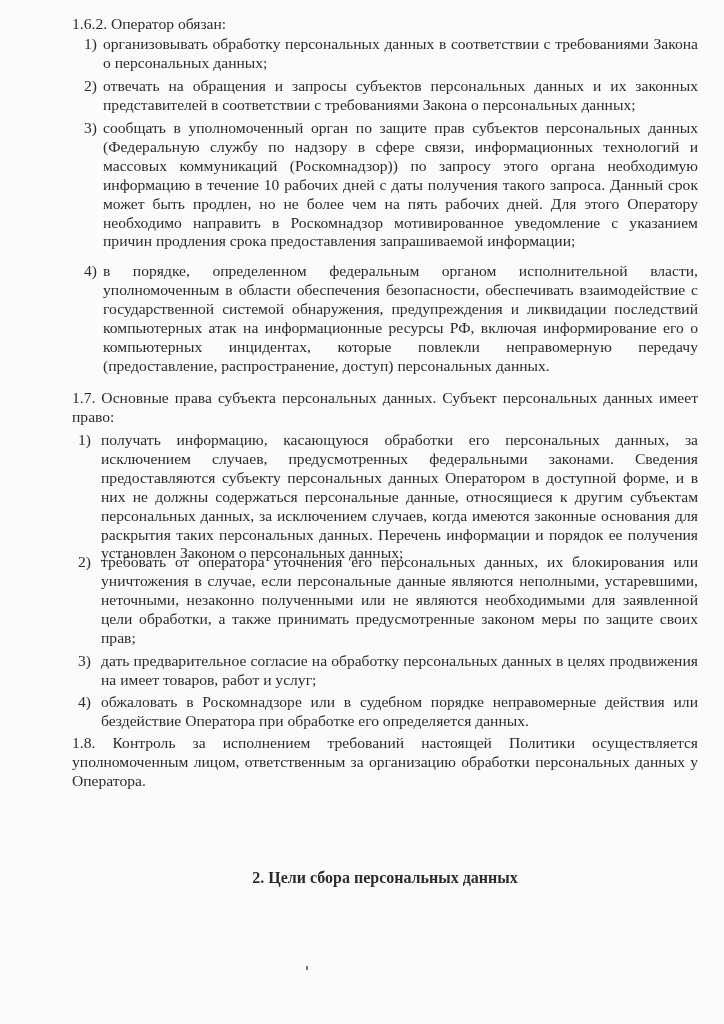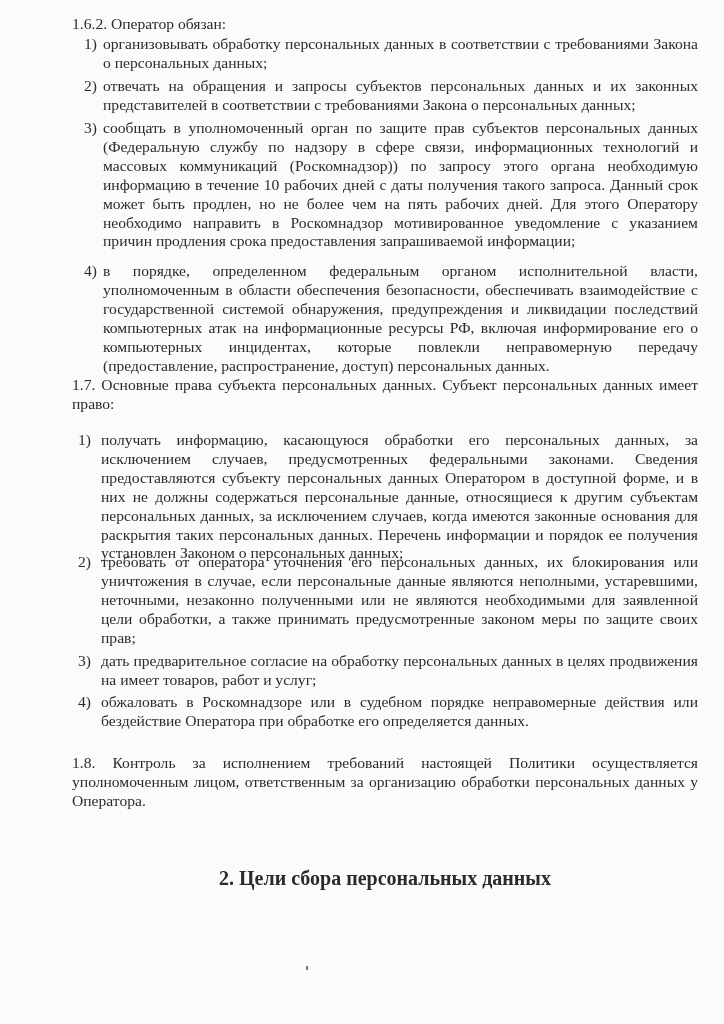--- a/index.html
+++ b/index.html
@@ -47,7 +47,7 @@
     <div class="body">в порядке, определенном федеральным органом исполнительной власти, уполномоченным в области обеспечения безопасности, обеспечивать взаимодействие с государственной системой обнаружения, предупреждения и ликвидации последствий компьютерных атак на информационные ресурсы РФ, включая информирование его о компьютерных инцидентах, которые повлекли неправомерную передачу (предоставление, распространение, доступ) персональных данных.</div>
   </div>
 
-  <div class="para" style="top:376px;">1.7. Основные права субъекта персональных данных. Субъект персональных данных имеет право:</div>
+  <div class="para" style="top:389px;">1.7. Основные права субъекта персональных данных. Субъект персональных данных имеет право:</div>
 
   <div class="item sub2" style="top:431px;">
     <span class="num">1)</span>

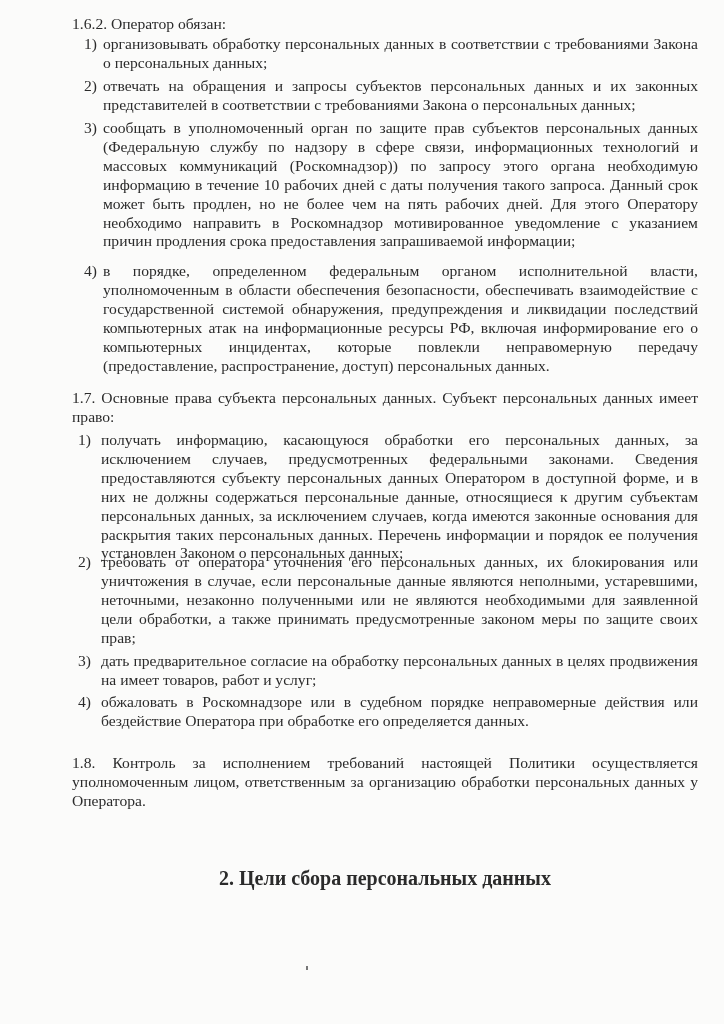--- a/index.html
+++ b/index.html
@@ -66,7 +66,7 @@
     <div class="body">обжаловать в Роскомнадзоре или в судебном порядке неправомерные действия или бездействие Оператора при обработке его определяется данных.</div>
   </div>
 
-  <div class="para" style="top:754px;">1.8. Контроль за исполнением требований настоящей Политики осуществляется уполномоченным лицом, ответственным за организацию обработки персональных данных у Оператора.</div>
+  <div class="para" style="top:734px;">1.8. Контроль за исполнением требований настоящей Политики осуществляется уполномоченным лицом, ответственным за организацию обработки персональных данных у Оператора.</div>
 
 
   <div class="heading">2. Цели сбора персональных данных</div>

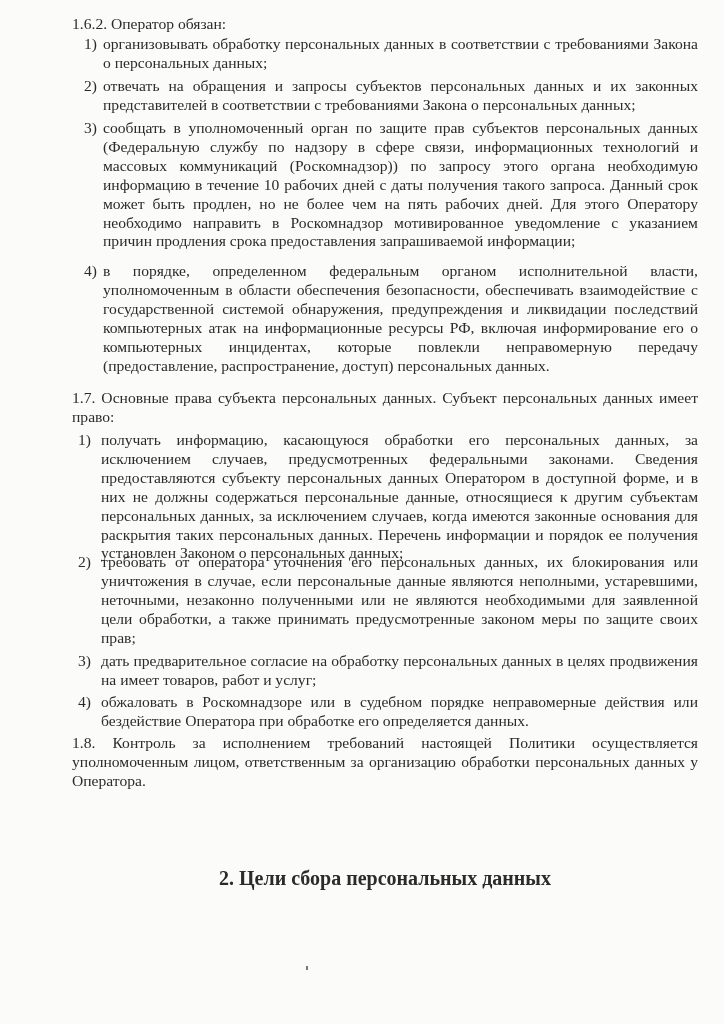--- a/index.html
+++ b/index.html
@@ -19,7 +19,7 @@
     .item.sub2 .body { margin-left: 23px; }
     .heading {
       position: absolute; left: 72px; width: 626px; top: 869px;
-      text-align: center; font-weight: bold; font-size: 20px;
+      text-align: center; font-weight: bold; font-size: 16px;
     }
     .speck { position: absolute; left: 306px; top: 966px; width: 2px; height: 4px; background: #777; }
   </style>

